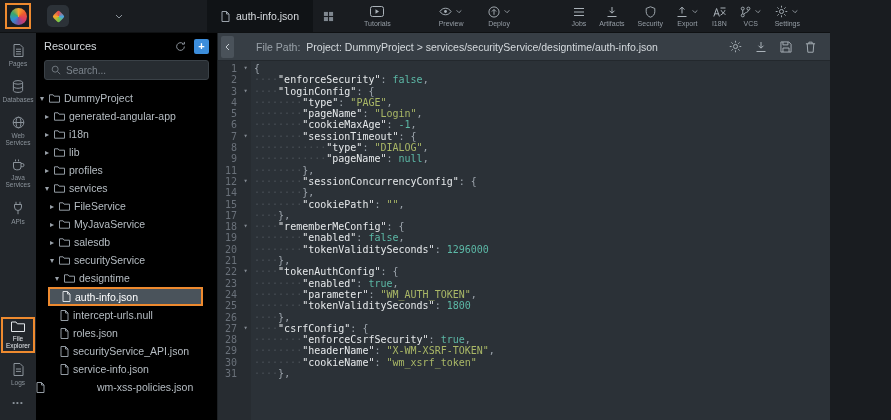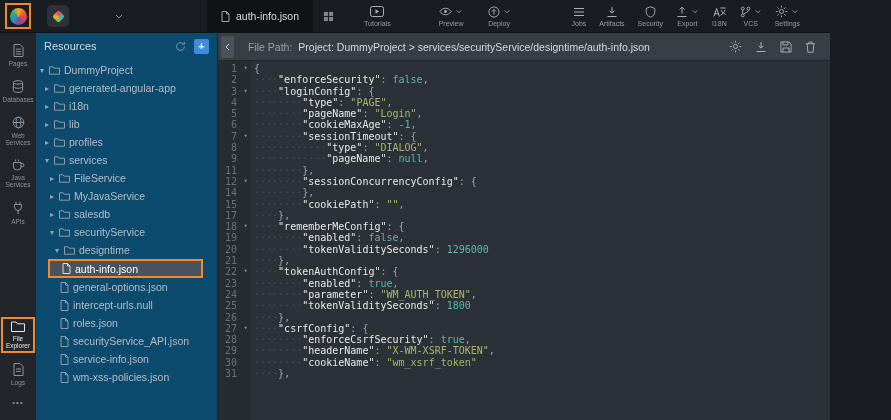--- a/index.html
+++ b/index.html
@@ -42,7 +42,7 @@
   .sb-more{font-size:8px;letter-spacing:1px;color:#8b939b}
 
   
-  .resources{flex:0 0 182px;background:#0c4a6e;display:flex;flex-direction:column;border-right:1px solid #1d2125;min-width:0}
+  .resources{flex:0 0 182px;background:#000000;display:flex;flex-direction:column;border-right:1px solid #1d2125;min-width:0}
   .res-head{flex:0 0 26px;display:flex;align-items:center;padding:0 8px;gap:8px}
   .res-title{font-size:11px;color:#d3d8dc;flex:1}
   .rbtn{color:#98a0a8}

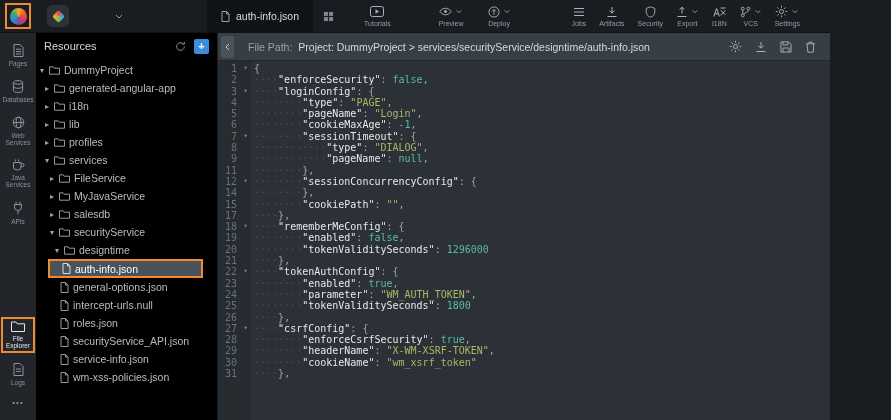--- a/index.html
+++ b/index.html
@@ -63,7 +63,7 @@
   .editor{flex:1;display:flex;flex-direction:column;background:#2b3137;min-width:0}
   .pathbar{flex:0 0 28px;background:#373e45;border-bottom:1px solid #23282d;display:flex;align-items:center;font-size:10.5px;gap:6px}
   .collapse{width:13px;height:22px;margin-left:3px;background:#4a525a;border-radius:2px;display:flex;align-items:center;justify-content:center;color:#c6ccd1}
-  .path-label{color:#9aa2a9;margin-left:8px;white-space:nowrap}
+  .path-label{color:#9aa2a9;margin-left:16px;white-space:nowrap}
   .path-value{color:#d5dade;overflow:hidden;white-space:nowrap;text-overflow:ellipsis;flex:1}
   .path-actions{display:flex;gap:13px;margin:0 14px;color:#aab2b9}
   .abtn{display:flex}

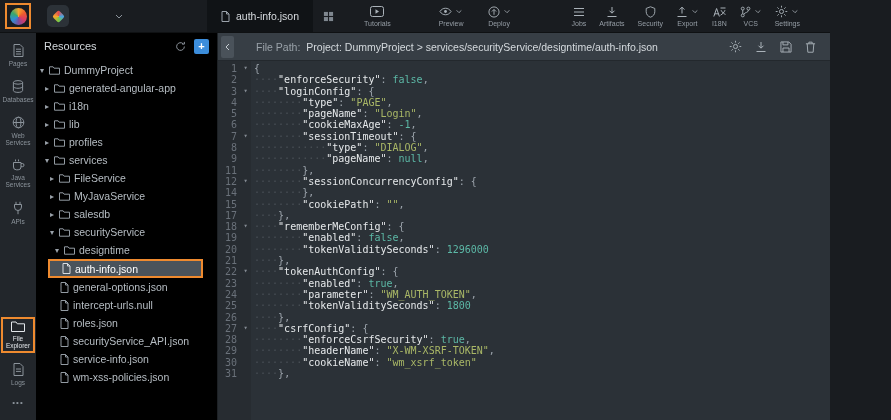--- a/index.html
+++ b/index.html
@@ -350,6 +350,15 @@
           </span>
         <span class="plus">+</span>
       </div>
+      <div class="search-box">
+        <span class="ic">
+            <svg width="10" height="10" viewBox="0 0 12 12">
+              <circle cx="5" cy="5" r="3.6" fill="none" stroke="currentColor"></circle>
+              <path d="M7.8 7.8L11 11" stroke="currentColor"></path>
+            </svg>
+          </span>
+        <input class="search-input" placeholder="Search..." style="">
+      </div>
       <div class="tree" id="tree">
           <div class="tree-row" style="padding-left: 4px;">
             <span class="caret">▾</span>

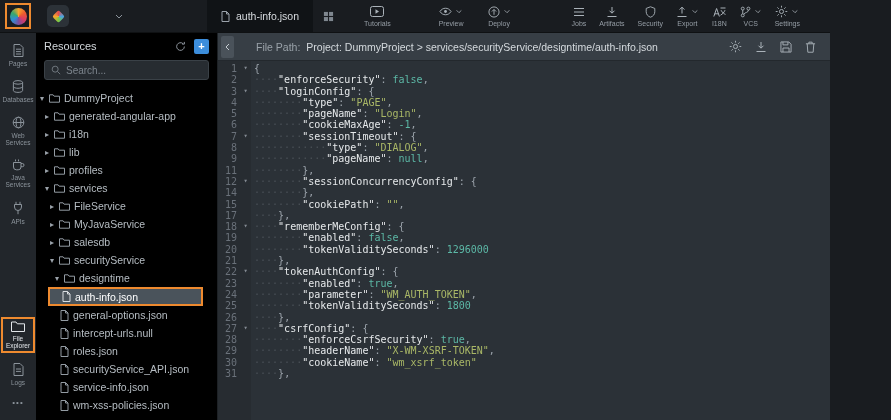--- a/index.html
+++ b/index.html
@@ -475,15 +475,6 @@
                 <path d="M5.5 .5V3H8" fill="none" stroke="currentColor"></path>
               </svg>
             </span>
-            <span class="tree-label">general-options.json</span>
-          </div>
-          <div class="tree-row" style="padding-left: 24px;">
-            <span class="ic tree-ic">
-              <svg width="9" height="11" viewBox="0 0 9 11">
-                <path d="M1 .5h4.5L8 3v7.5H1z" fill="none" stroke="currentColor"></path>
-                <path d="M5.5 .5V3H8" fill="none" stroke="currentColor"></path>
-              </svg>
-            </span>
             <span class="tree-label">intercept-urls.null</span>
           </div>
           <div class="tree-row" style="padding-left: 24px;">

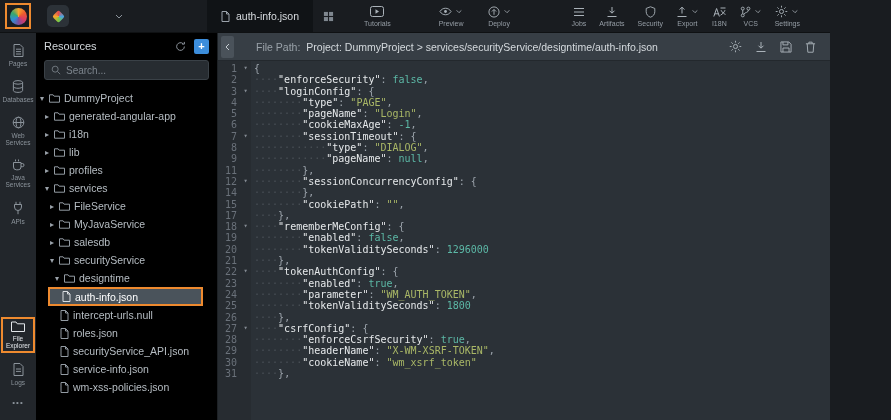--- a/index.html
+++ b/index.html
@@ -504,7 +504,7 @@
             </span>
             <span class="tree-label">service-info.json</span>
           </div>
-          <div class="tree-row" style="padding-left: 24px;">
+          <div class="tree-row" style=" gap: 48px;">
             <span class="ic tree-ic">
               <svg width="9" height="11" viewBox="0 0 9 11">
                 <path d="M1 .5h4.5L8 3v7.5H1z" fill="none" stroke="currentColor"></path>

